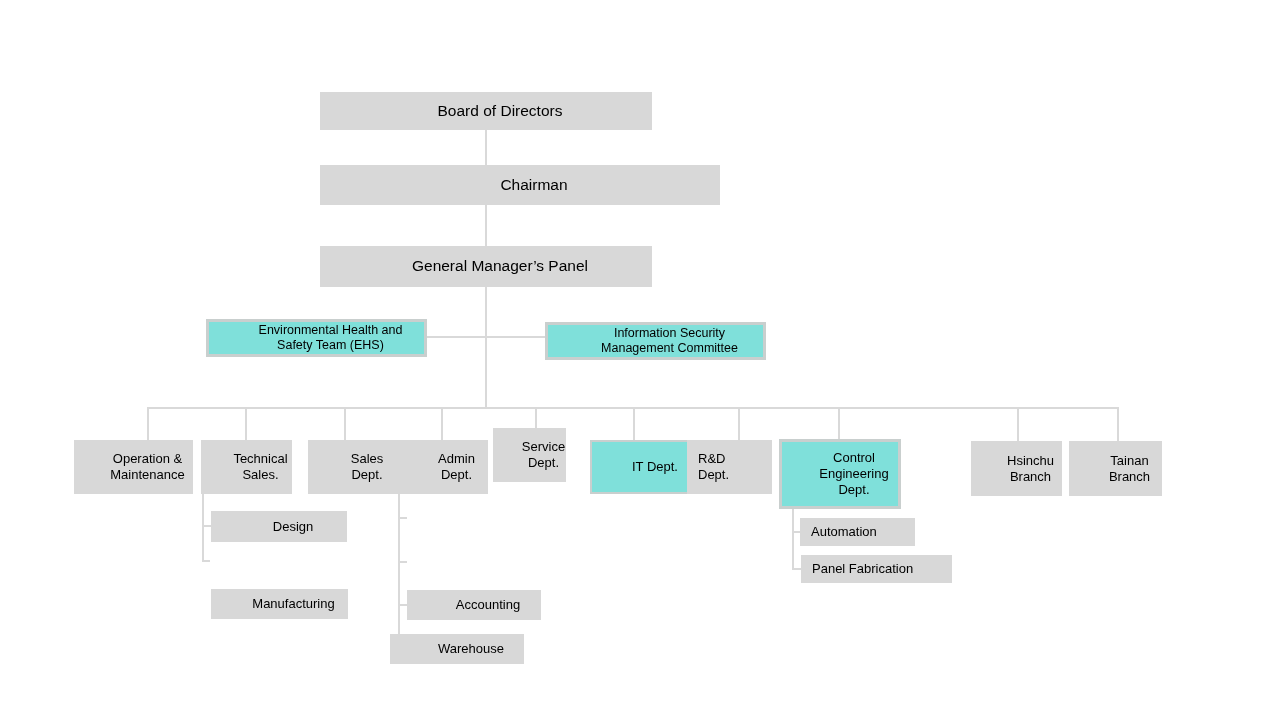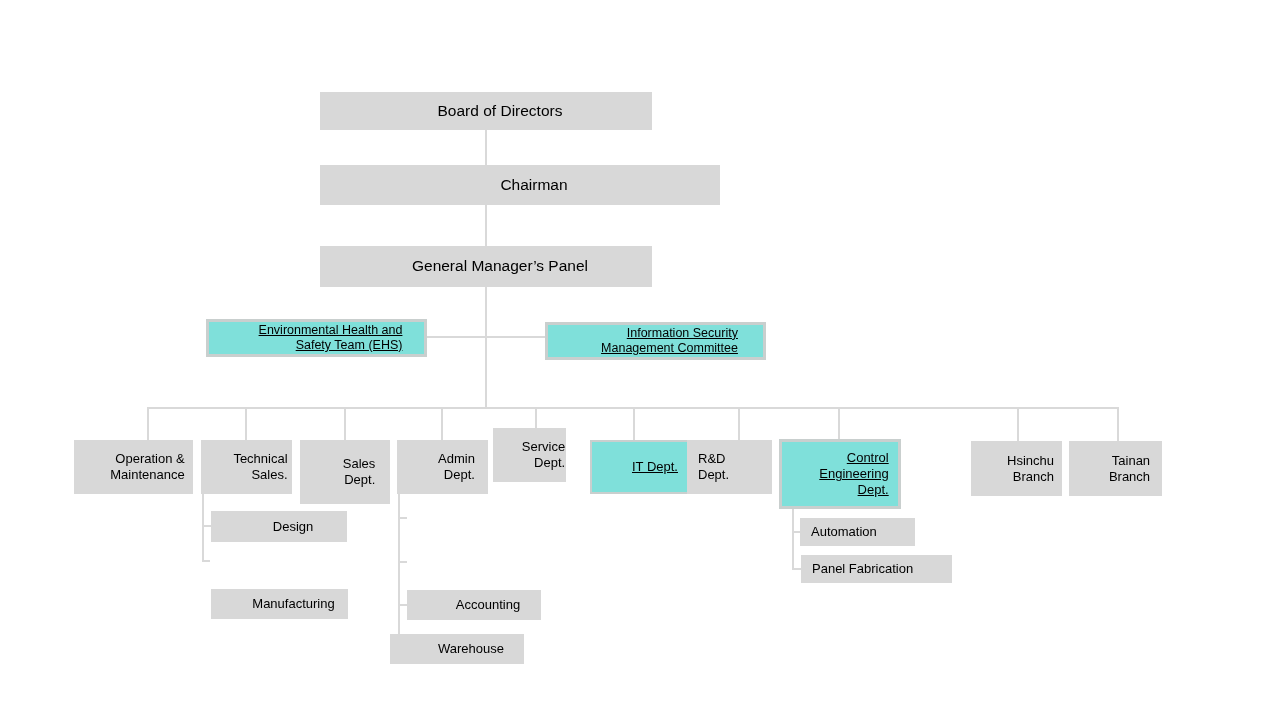--- a/index.html
+++ b/index.html
@@ -10,7 +10,7 @@
   .node {
     position:absolute; box-sizing:border-box;
     display:flex; align-items:center; justify-content:center;
-    text-align:right; white-space:pre-line;
+    text-align:center; white-space:pre-line;
     font-size:13px; line-height:1.22; color:#000000;padding-left:28px;
   }
   .gray { background:#d8d8d8; }

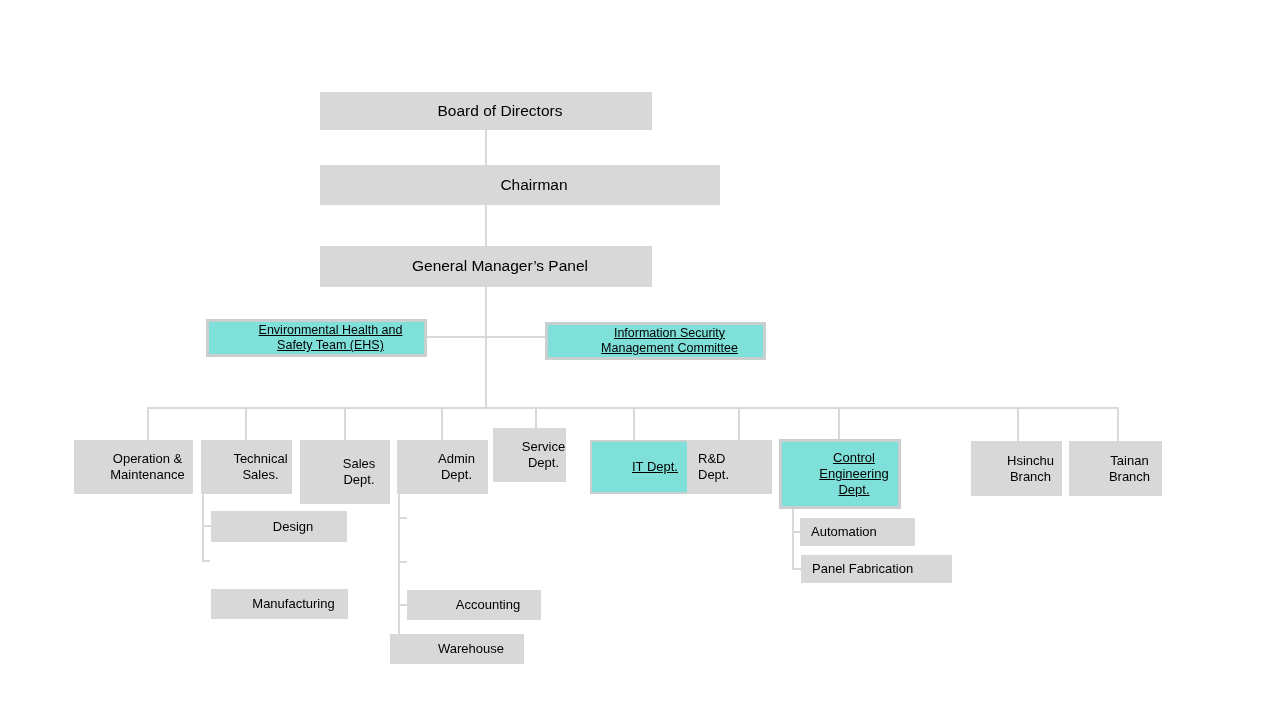--- a/index.html
+++ b/index.html
@@ -14,7 +14,7 @@
     font-size:13px; line-height:1.22; color:#000000;padding-left:28px;
   }
   .gray { background:#d8d8d8; }
-  .teal { background:#7fe0da; border:3px solid #c9cfce;text-decoration:underline; }
+  .teal { background:#7fe0da; border:3px solid #c9cfce; }
   .teal.thin { border-width:2px; }
   .lv1 { font-size:15.5px; }
   .committee { font-size:12.5px; }

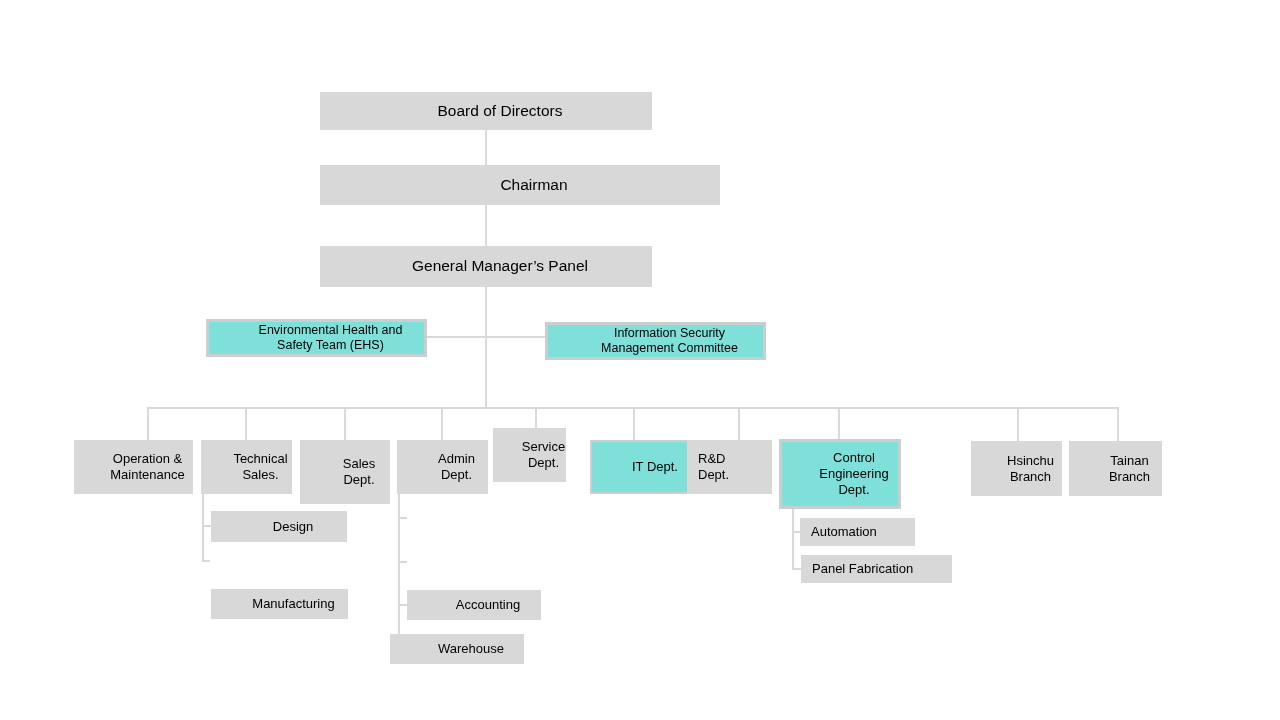--- a/index.html
+++ b/index.html
@@ -70,7 +70,7 @@
 Maintenance</div>
   <div class="node gray" style="left:201px;top:440px;width:91px;height:54px">Technical
 Sales.</div>
-  <div class="node gray" style="left:300px;top:440px;width:90px;height:64px">Sales
+  <div class="node gray" style="left:308px;top:440px;width:90px;height:54px">Sales
 Dept.</div>
   <div class="node gray" style="left:397px;top:440px;width:91px;height:54px">Admin
 Dept.</div>

